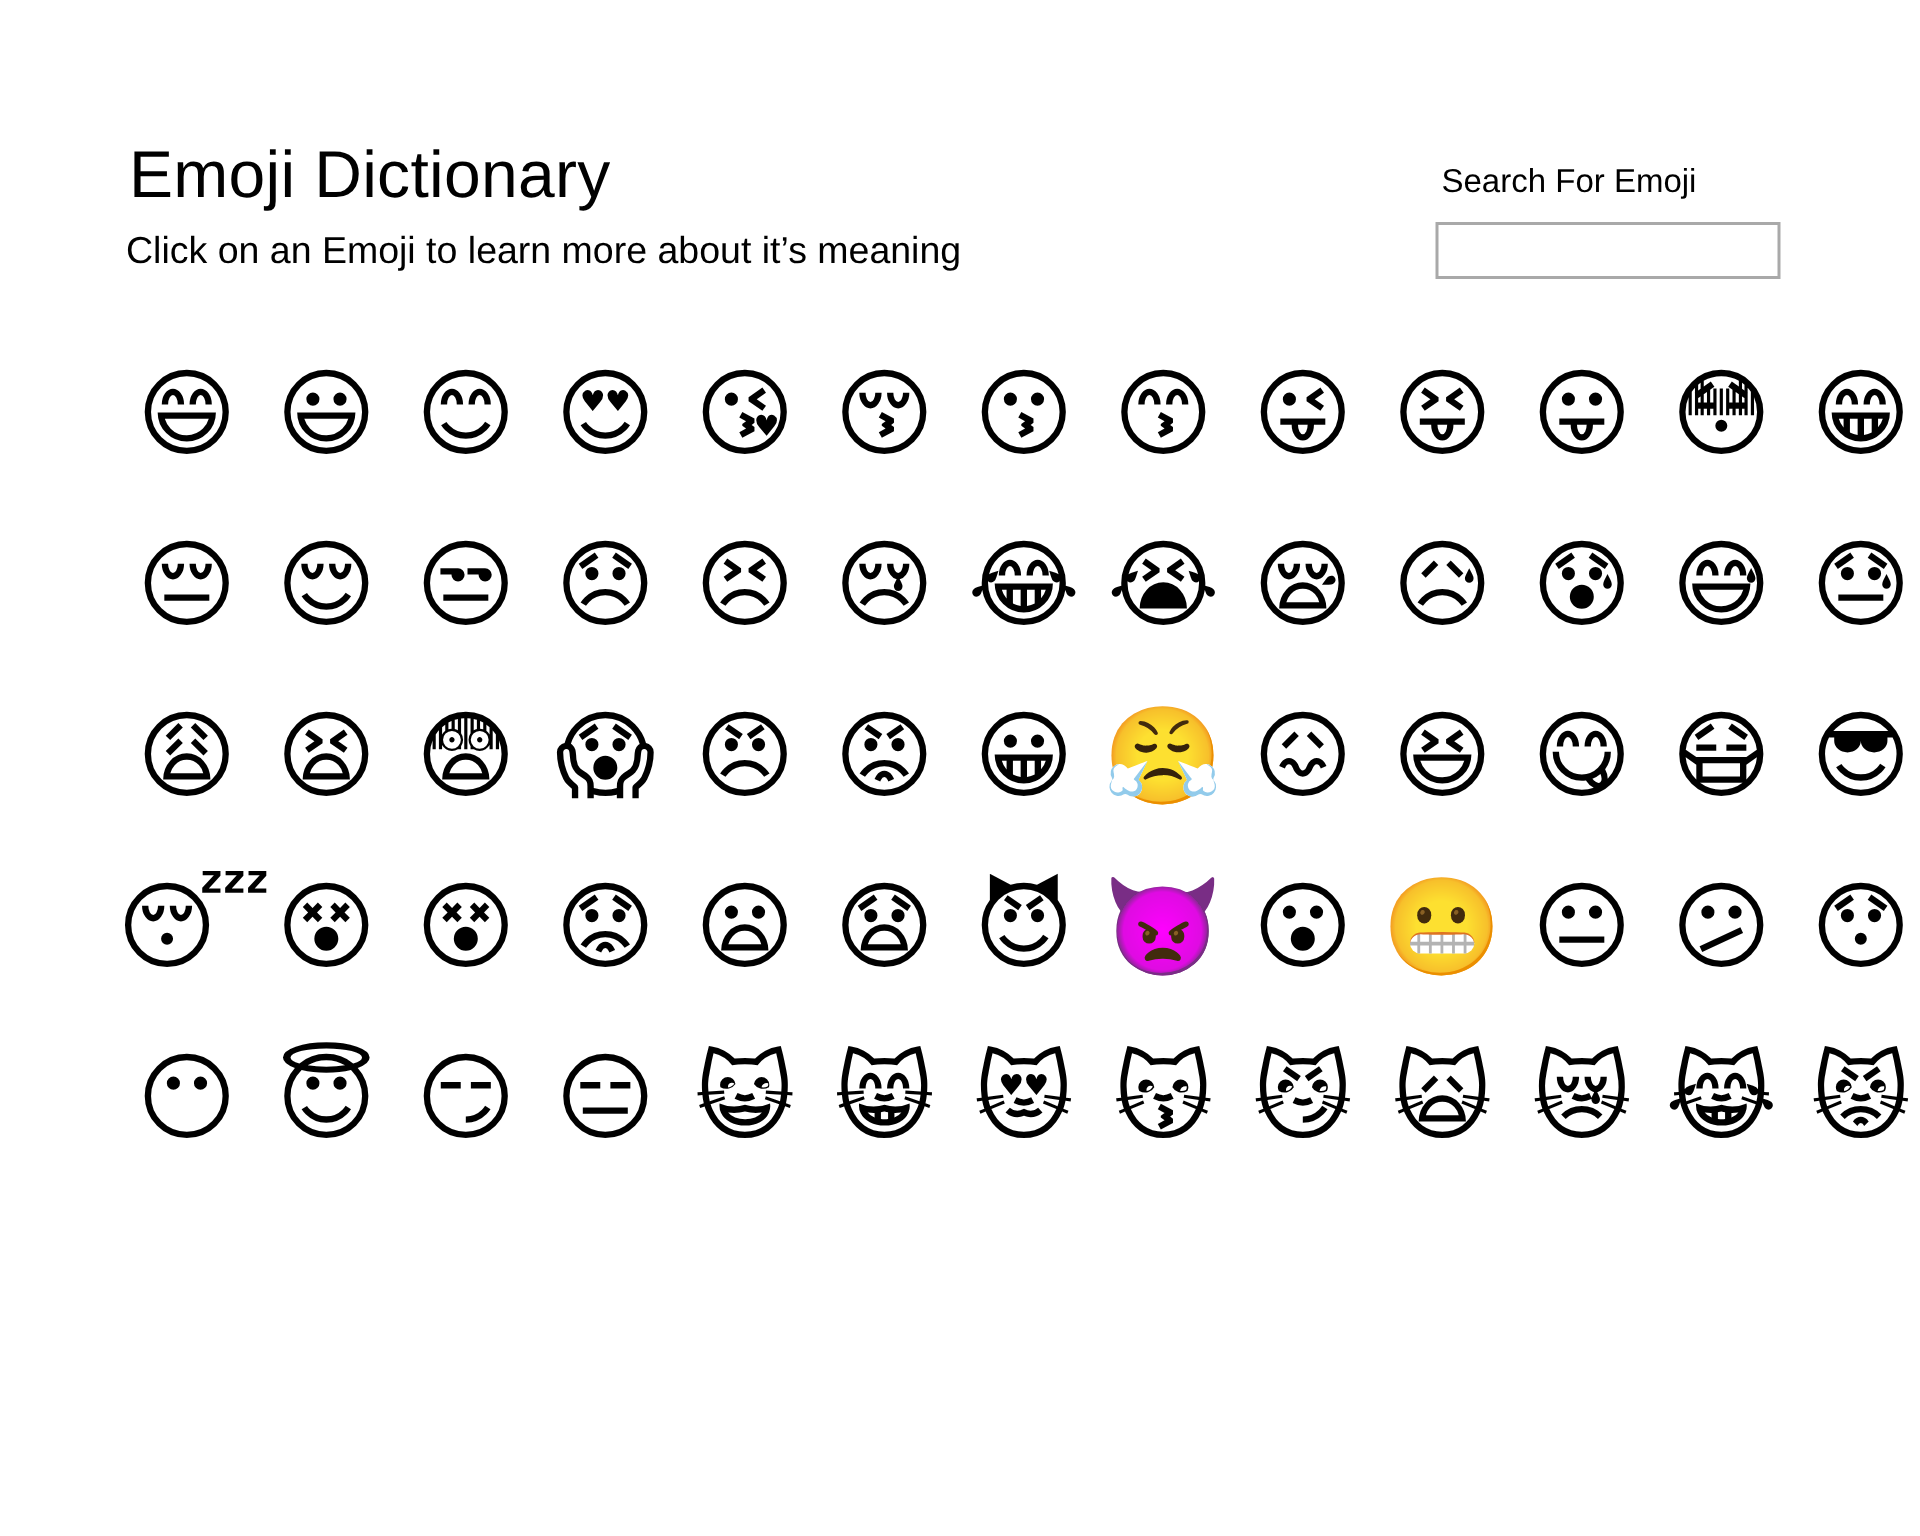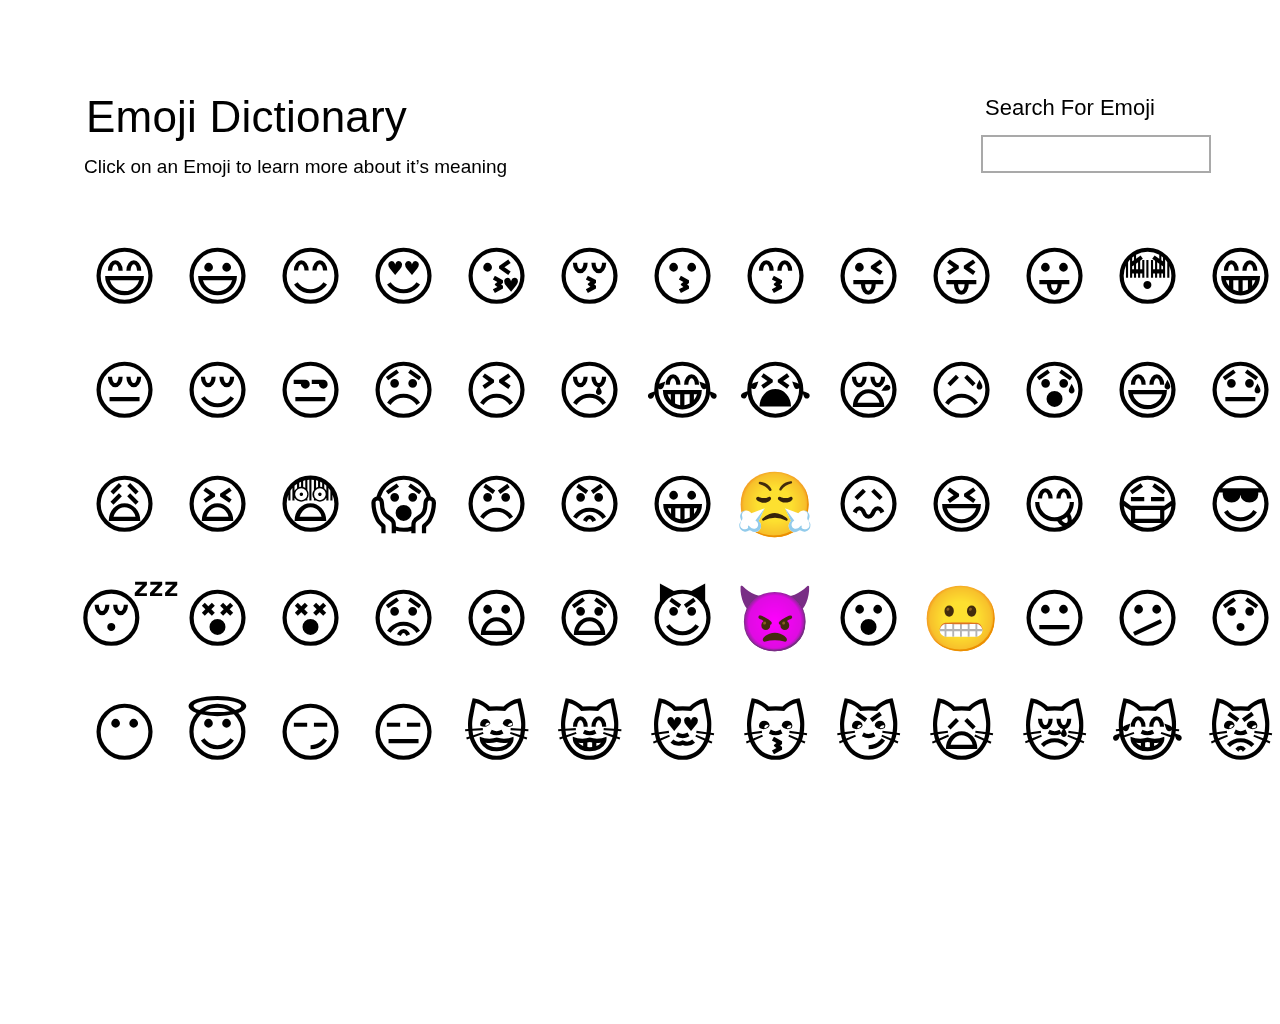--- a/index.html
+++ b/index.html
@@ -43,9 +43,8 @@
   #search-area {
     position: absolute;
     left: 957px;
-    top: 95px;
+    top: 108px;
     width: 230px;
-    margin-left: 24px;
   }
   #search-label {
     font-size: 22px;

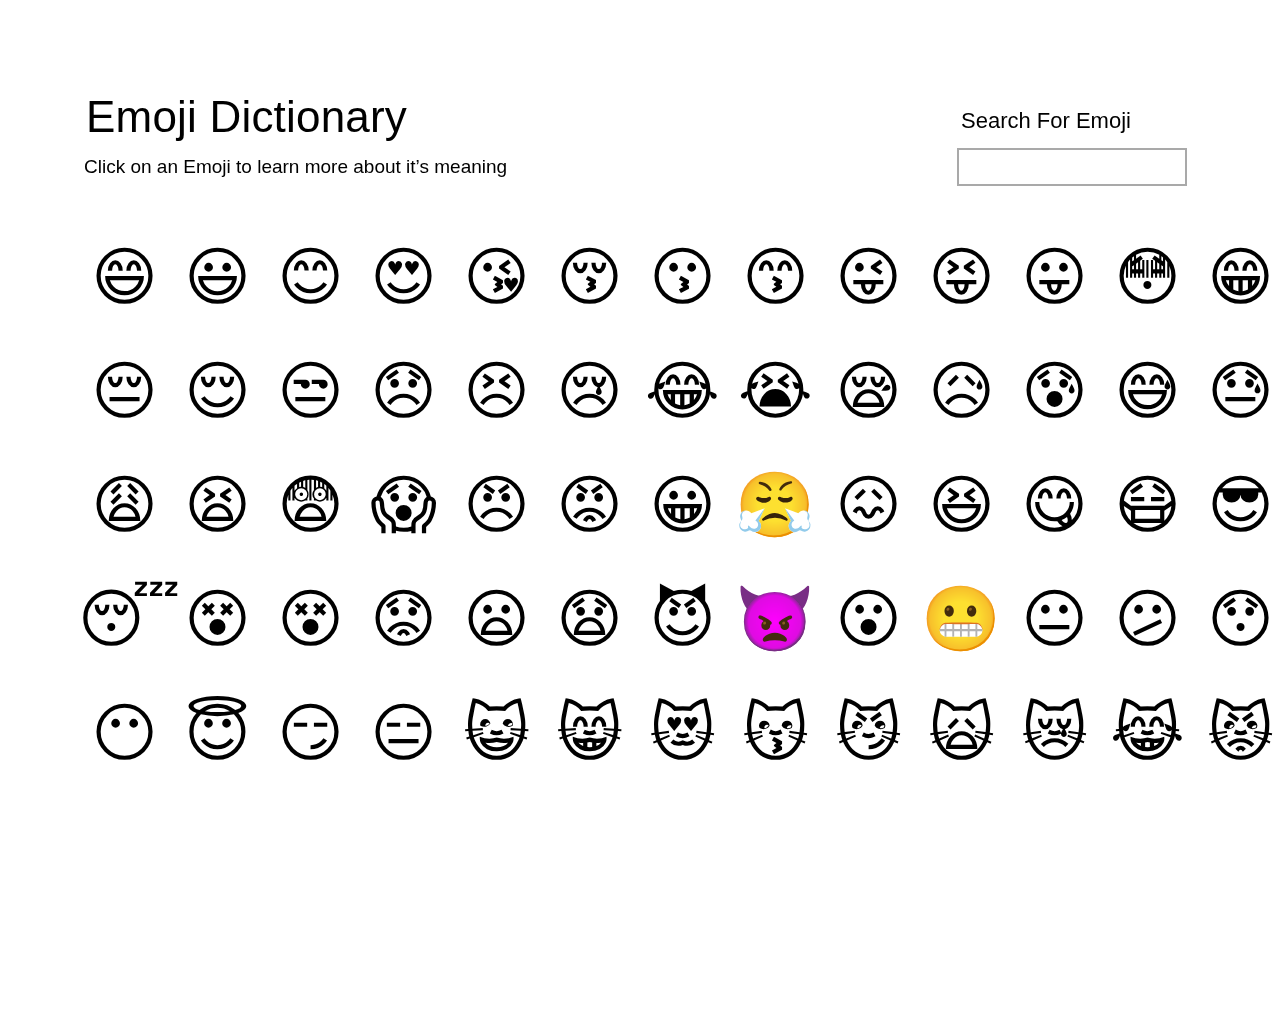--- a/index.html
+++ b/index.html
@@ -33,7 +33,7 @@
     position: absolute;
     left: 84px;
     top: 152px;
-    font-size: 19px;
+    font-size: 25px;
     font-weight: 400;
     line-height: 30px;
     white-space: nowrap;

